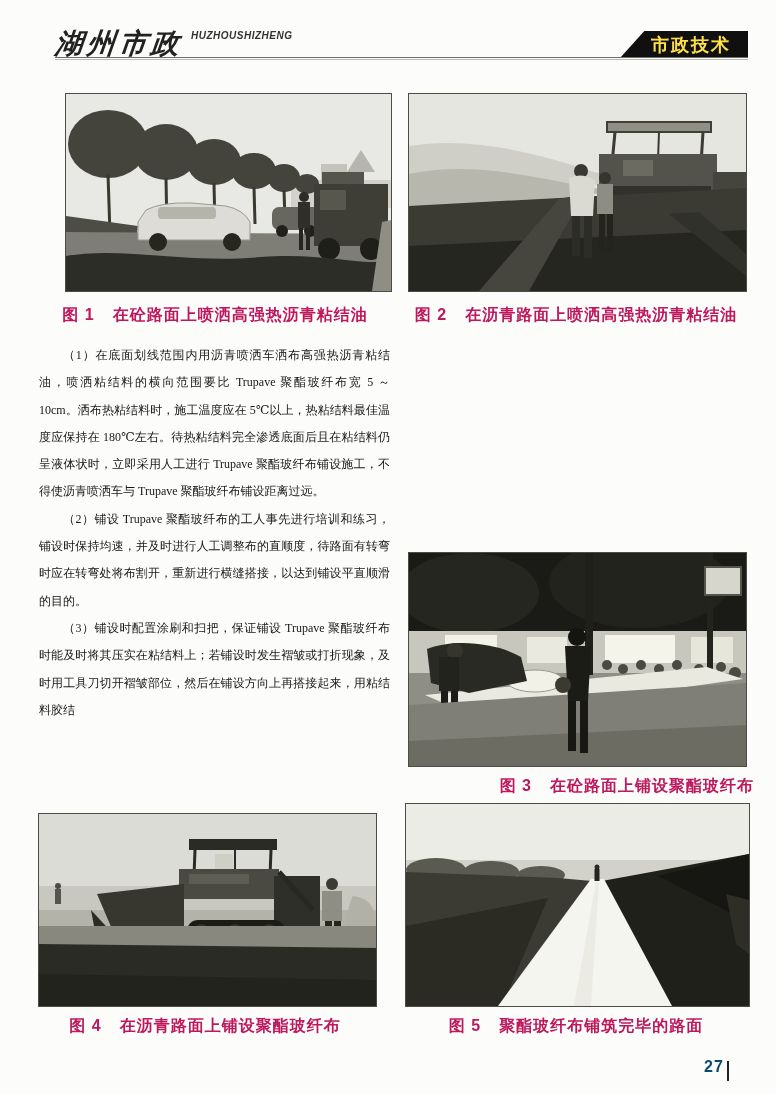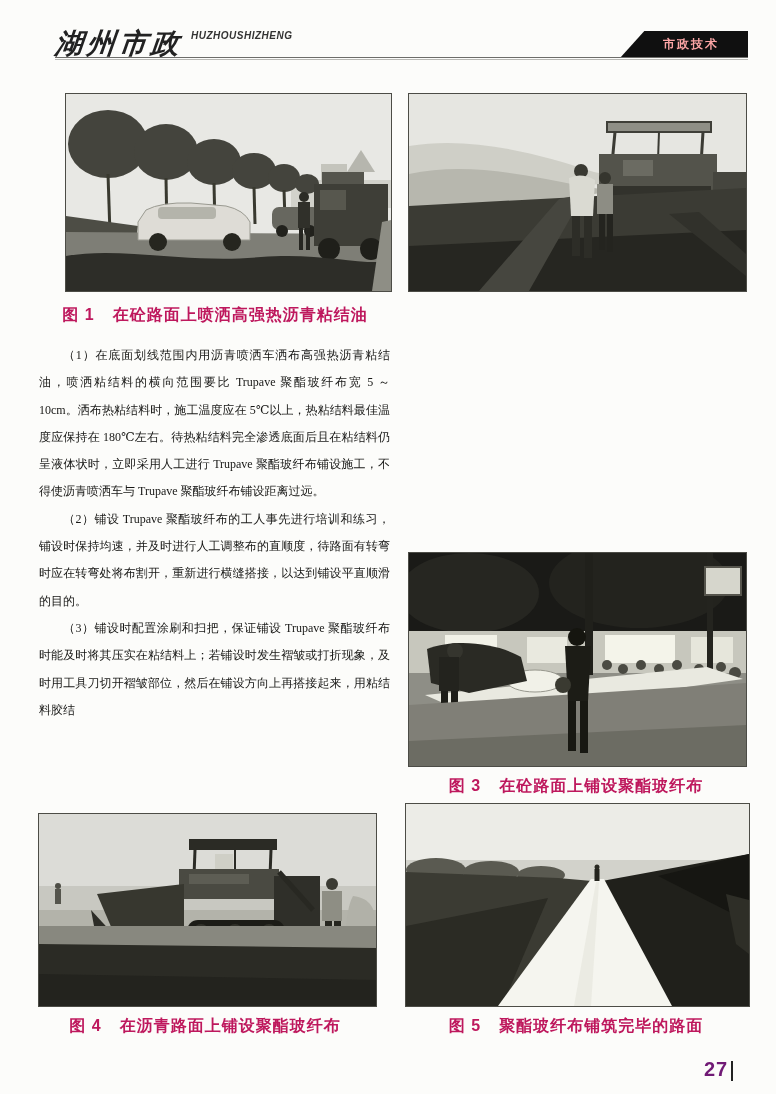--- a/index.html
+++ b/index.html
@@ -27,7 +27,7 @@
     display:flex;align-items:center;justify-content:center;
   }
   .badge span{
-    color:#fca5a5;font-weight:bold;font-size:12px;letter-spacing:2px;padding-left:14px;
+    color:#fde047;font-weight:bold;font-size:18px;letter-spacing:2px;padding-left:14px;
     font-family:"Liberation Sans","DejaVu Sans",sans-serif;
   }
   

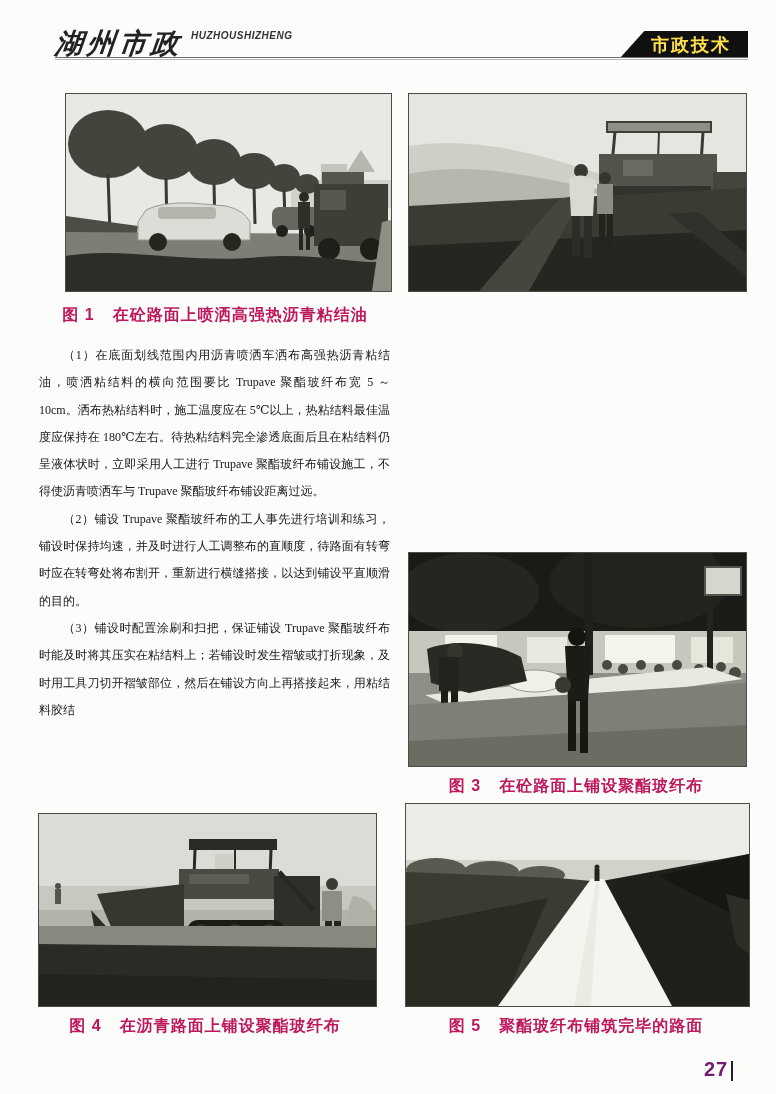--- a/index.html
+++ b/index.html
@@ -163,6 +163,9 @@
   <div class="caption cap1">
     <span class="lbl">图 1</span><span>在砼路面上喷洒高强热沥青粘结油</span>
   </div>
+  <div class="caption cap2">
+    <span class="lbl">图 2</span><span>在沥青路面上喷洒高强热沥青粘结油</span>
+  </div>
 
   <div class="col left-col">
     <p class="indent">（1）在底面划线范围内用沥青喷洒车洒布高强热沥青粘结油，喷洒粘结料的横向范围要比 Trupave 聚酯玻纤布宽 5 ～ 10cm。洒布热粘结料时，施工温度应在 5℃以上，热粘结料最佳温度应保持在 180℃左右。待热粘结料完全渗透底面后且在粘结料仍呈液体状时，立即采用人工进行 Trupave 聚酯玻纤布铺设施工，不得使沥青喷洒车与 Trupave 聚酯玻纤布铺设距离过远。</p>

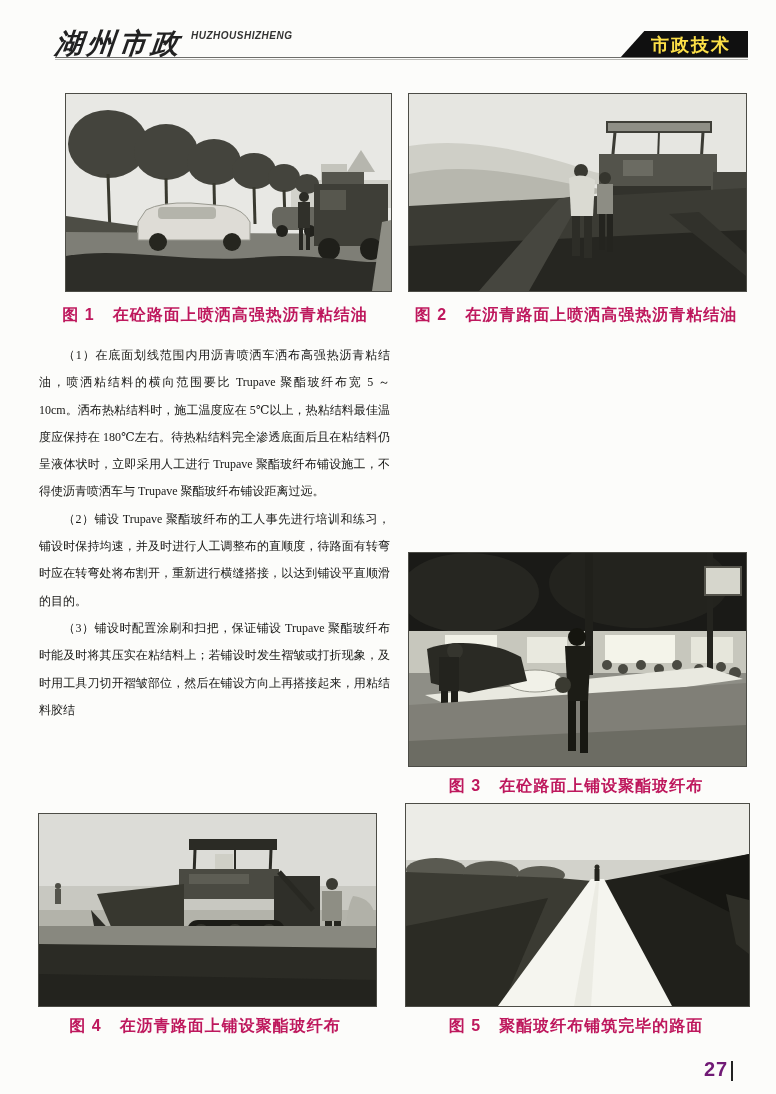--- a/index.html
+++ b/index.html
@@ -46,7 +46,7 @@
   .caption .lbl{margin-right:18px;}
   .cap1{left:40px;top:305px;width:350px;}
   .cap2{left:398px;top:305px;width:356px;}
-  .cap3{left:398px;top:776px;width:356px;}
+  .cap3{left:398px;top:776px;width:356px;text-align:right;}
   .cap4{left:30px;top:1016px;width:350px;}
   .cap5{left:398px;top:1016px;width:356px;}
   

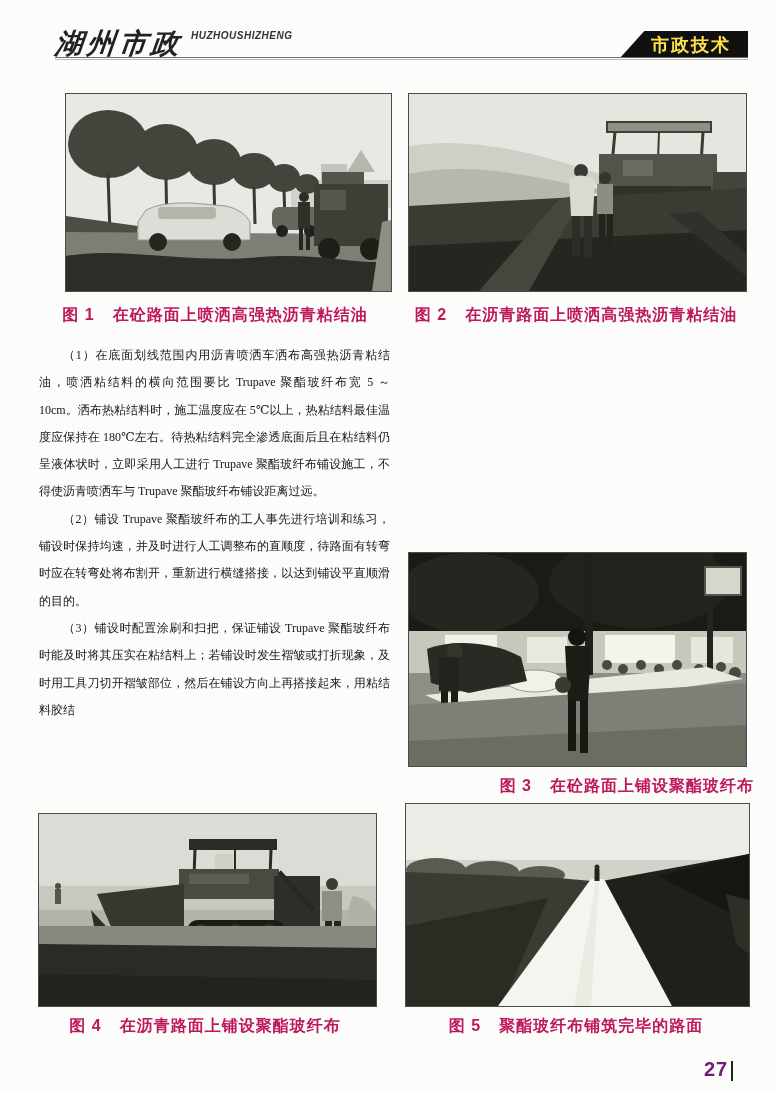--- a/index.html
+++ b/index.html
@@ -61,7 +61,7 @@
     position:absolute;left:704px;top:1058px;display:flex;align-items:flex-start;
     font-family:"Liberation Sans","DejaVu Sans",sans-serif;
   }
-  .pagenum .num{font-size:20px;font-weight:bold;letter-spacing:1px;color:#701a75;}
+  .pagenum .num{font-size:16px;font-weight:bold;letter-spacing:1px;color:#0c4a6e;}
   .pagenum .bar{width:2px;height:20px;background:#222;margin-left:3px;margin-top:3px;}
   .stray{position:absolute;left:368px;top:811px;font-size:10px;font-weight:bold;color:#555;}
 </style>

